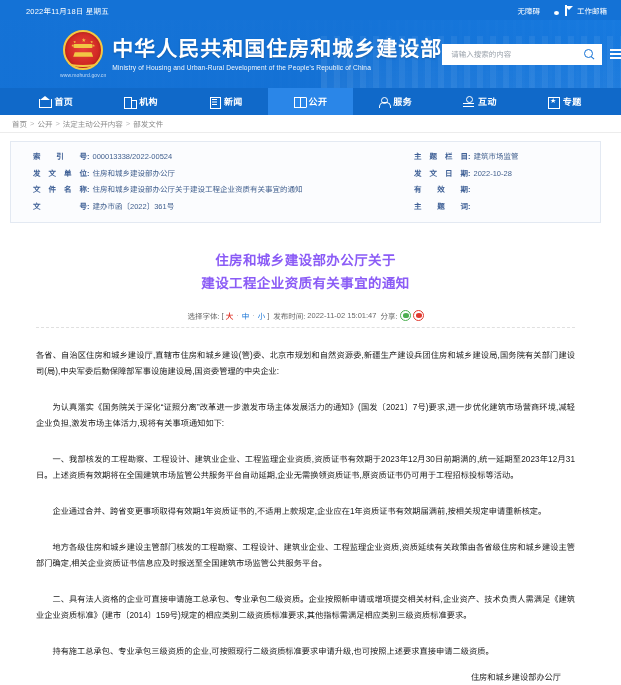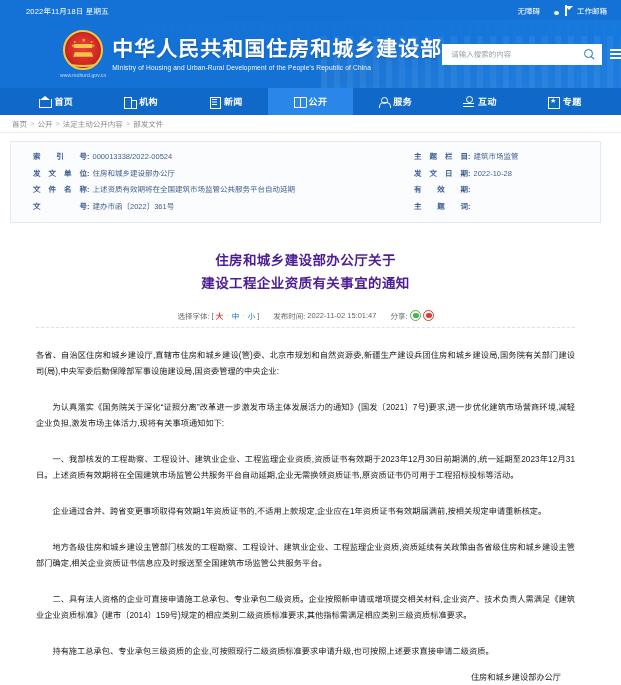--- a/index.html
+++ b/index.html
@@ -379,7 +379,7 @@
         <div class="meta-row">
           <span class="meta-label">文件名称</span>
           <span class="meta-colon">:</span>
-          <span class="meta-value">上述资质有效期将在全国建筑市场监管公共服务平台自动延期</span>
+          <span class="meta-value">住房和城乡建设部办公厅关于建设工程企业资质有关事宜的通知</span>
         </div>
         <div class="meta-row">
           <span class="meta-label">文号</span>

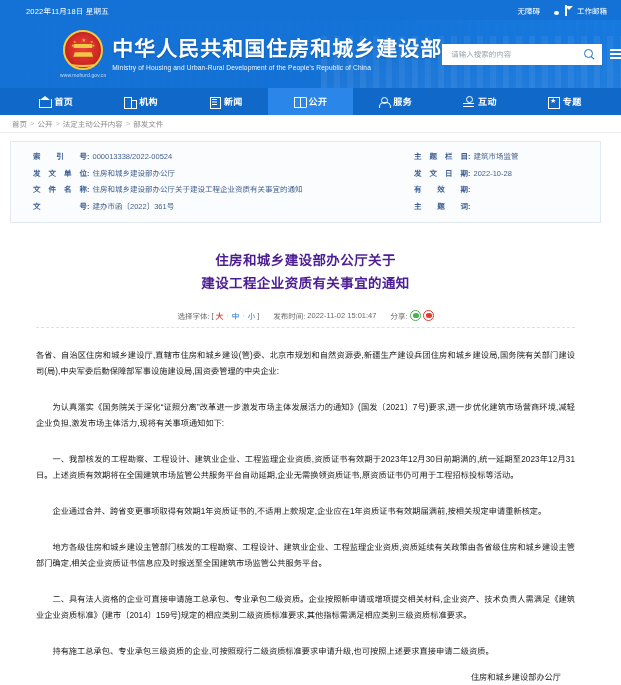--- a/index.html
+++ b/index.html
@@ -226,7 +226,7 @@
   
   .article { padding: 26px 26px 0 26px; }
   .art-title {
-    text-align:center; font-size:13.5px; font-weight:bold; color:#4c1d95;
+    text-align:center; font-size:13.5px; font-weight:bold; color:#8b5cf6;
     line-height:1.75; letter-spacing:.4px;
   }
   .art-tools {

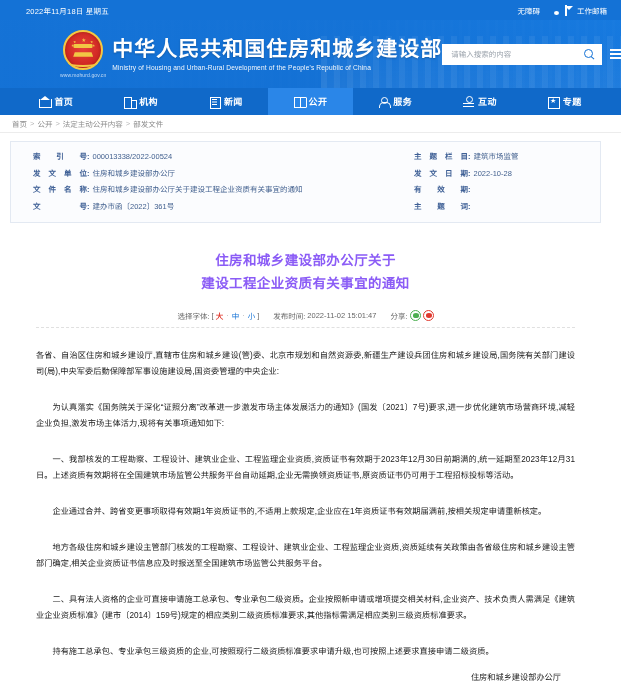--- a/index.html
+++ b/index.html
@@ -231,7 +231,7 @@
   }
   .art-tools {
     margin-top: 14px;
-    display:flex; align-items:center; justify-content:center; gap:14px;
+    display:flex; align-items:center; justify-content:center; gap:4px;
     font-size:7.5px; color:#666;
     padding-bottom: 6px;
     border-bottom: 1px dashed #e0e0e0;

